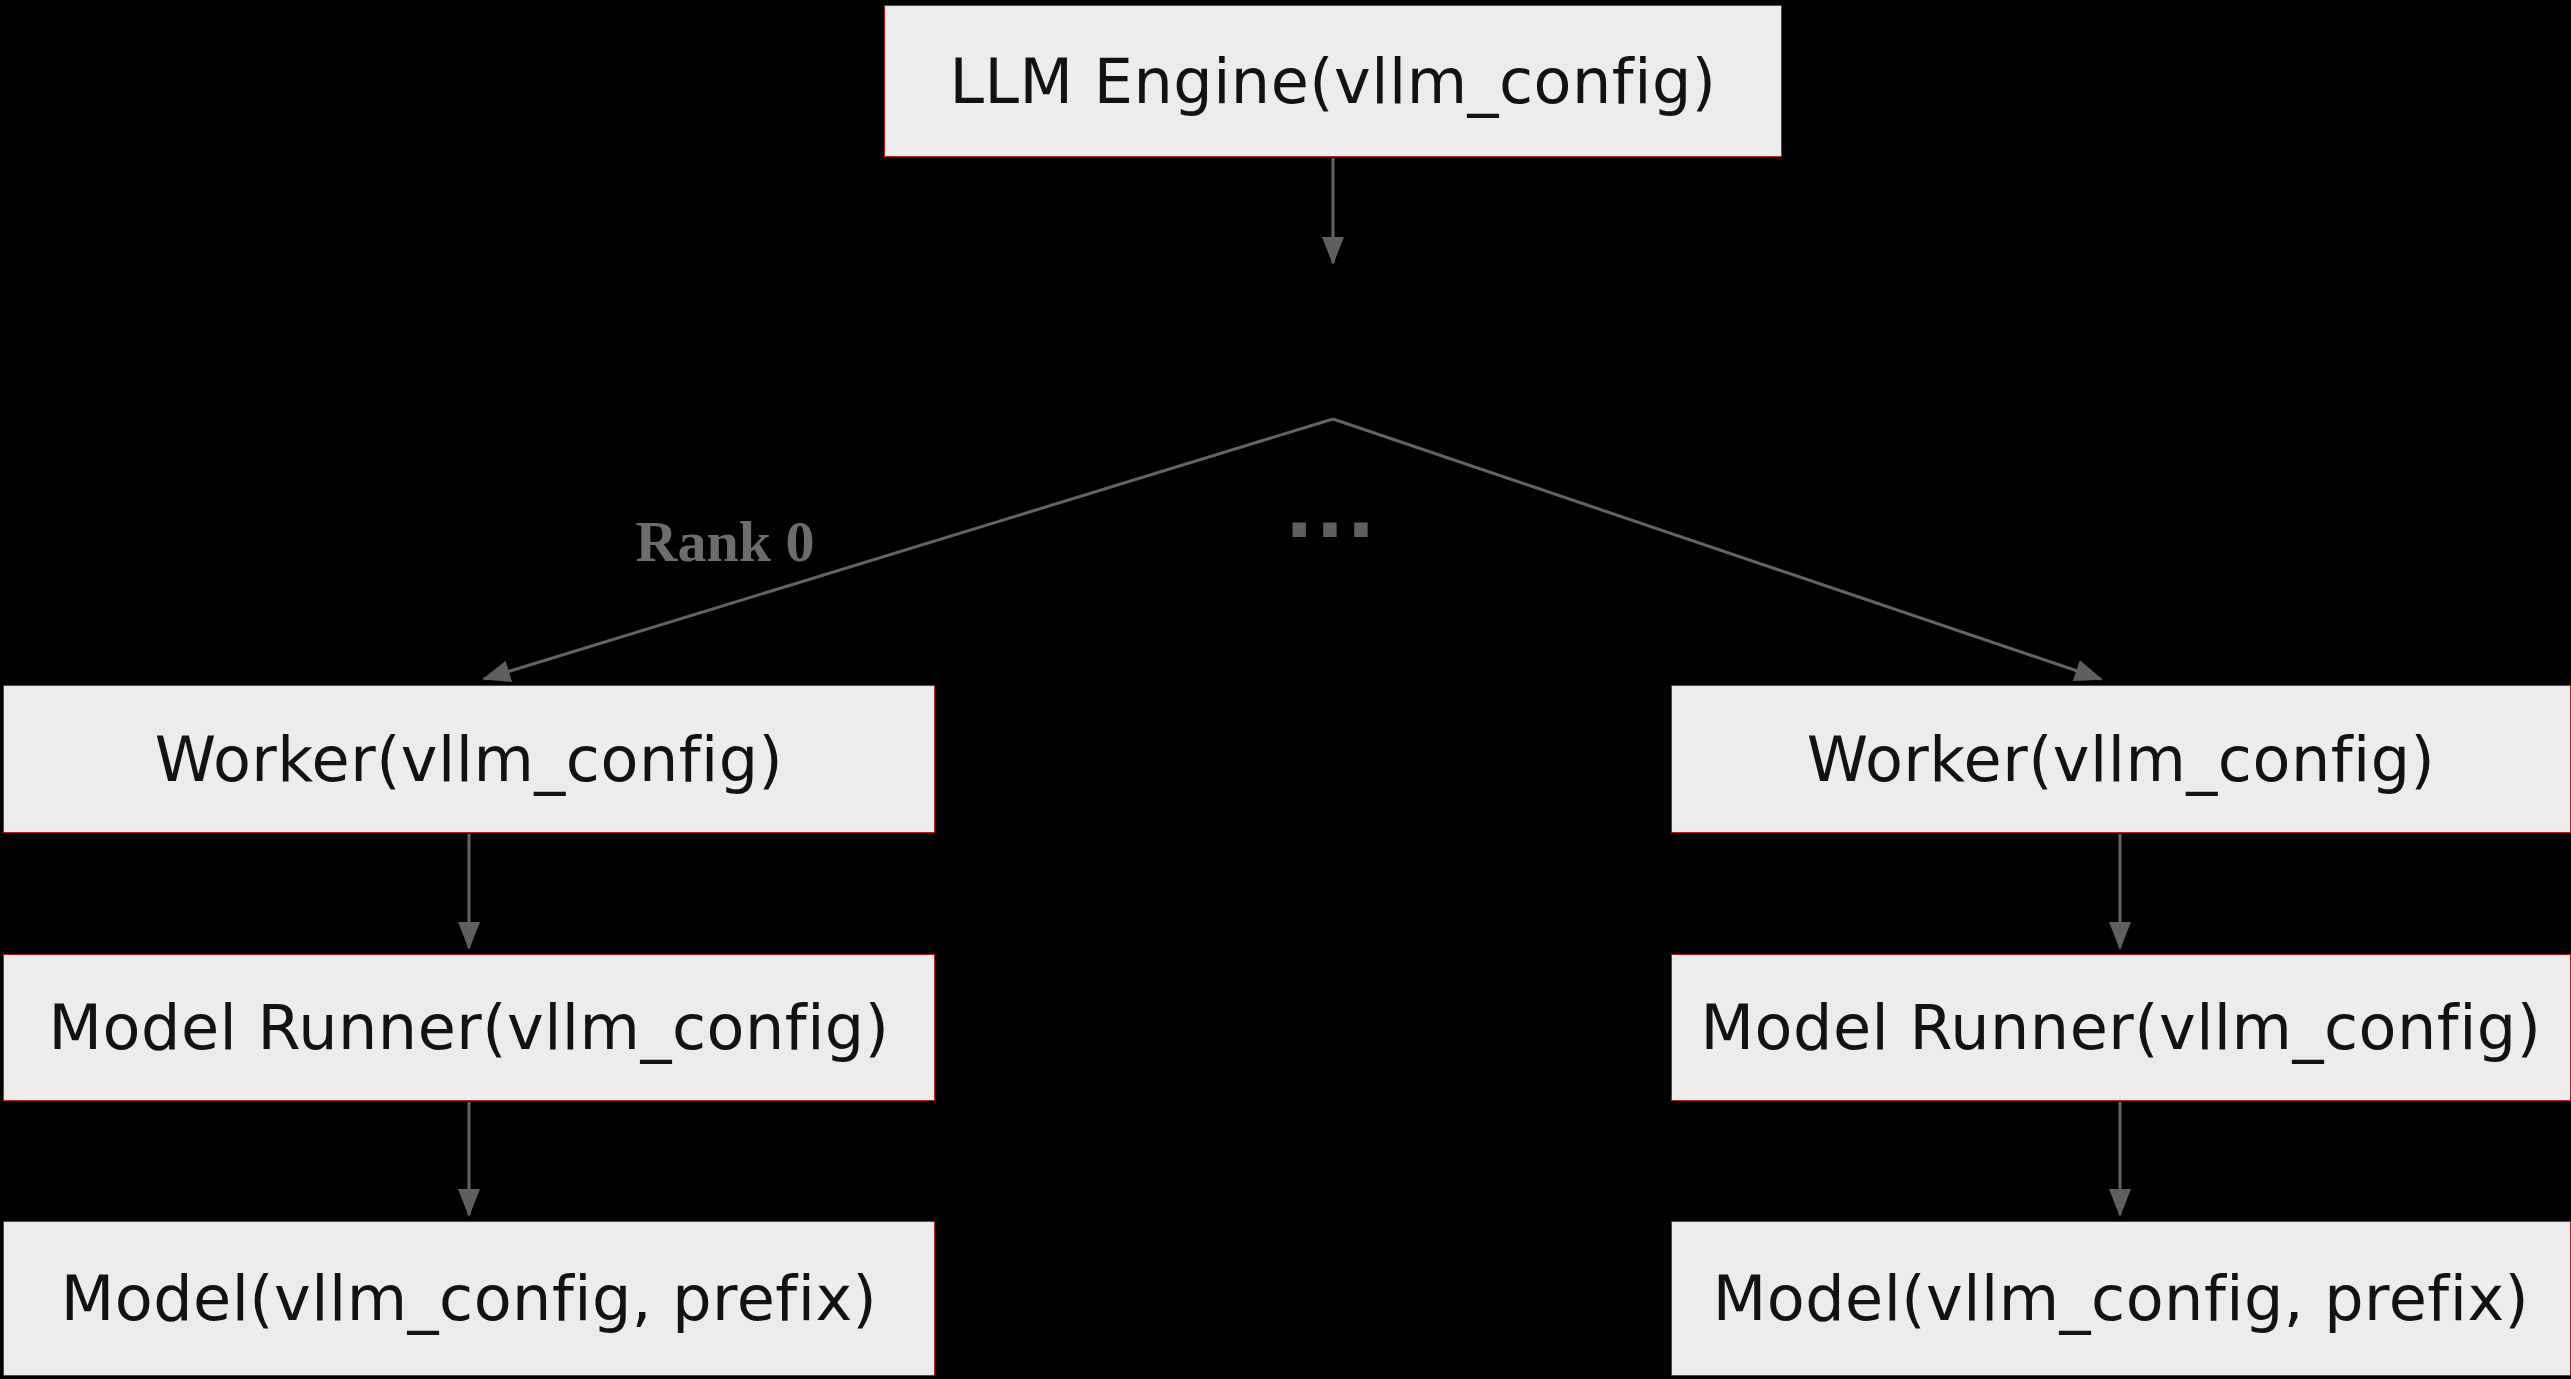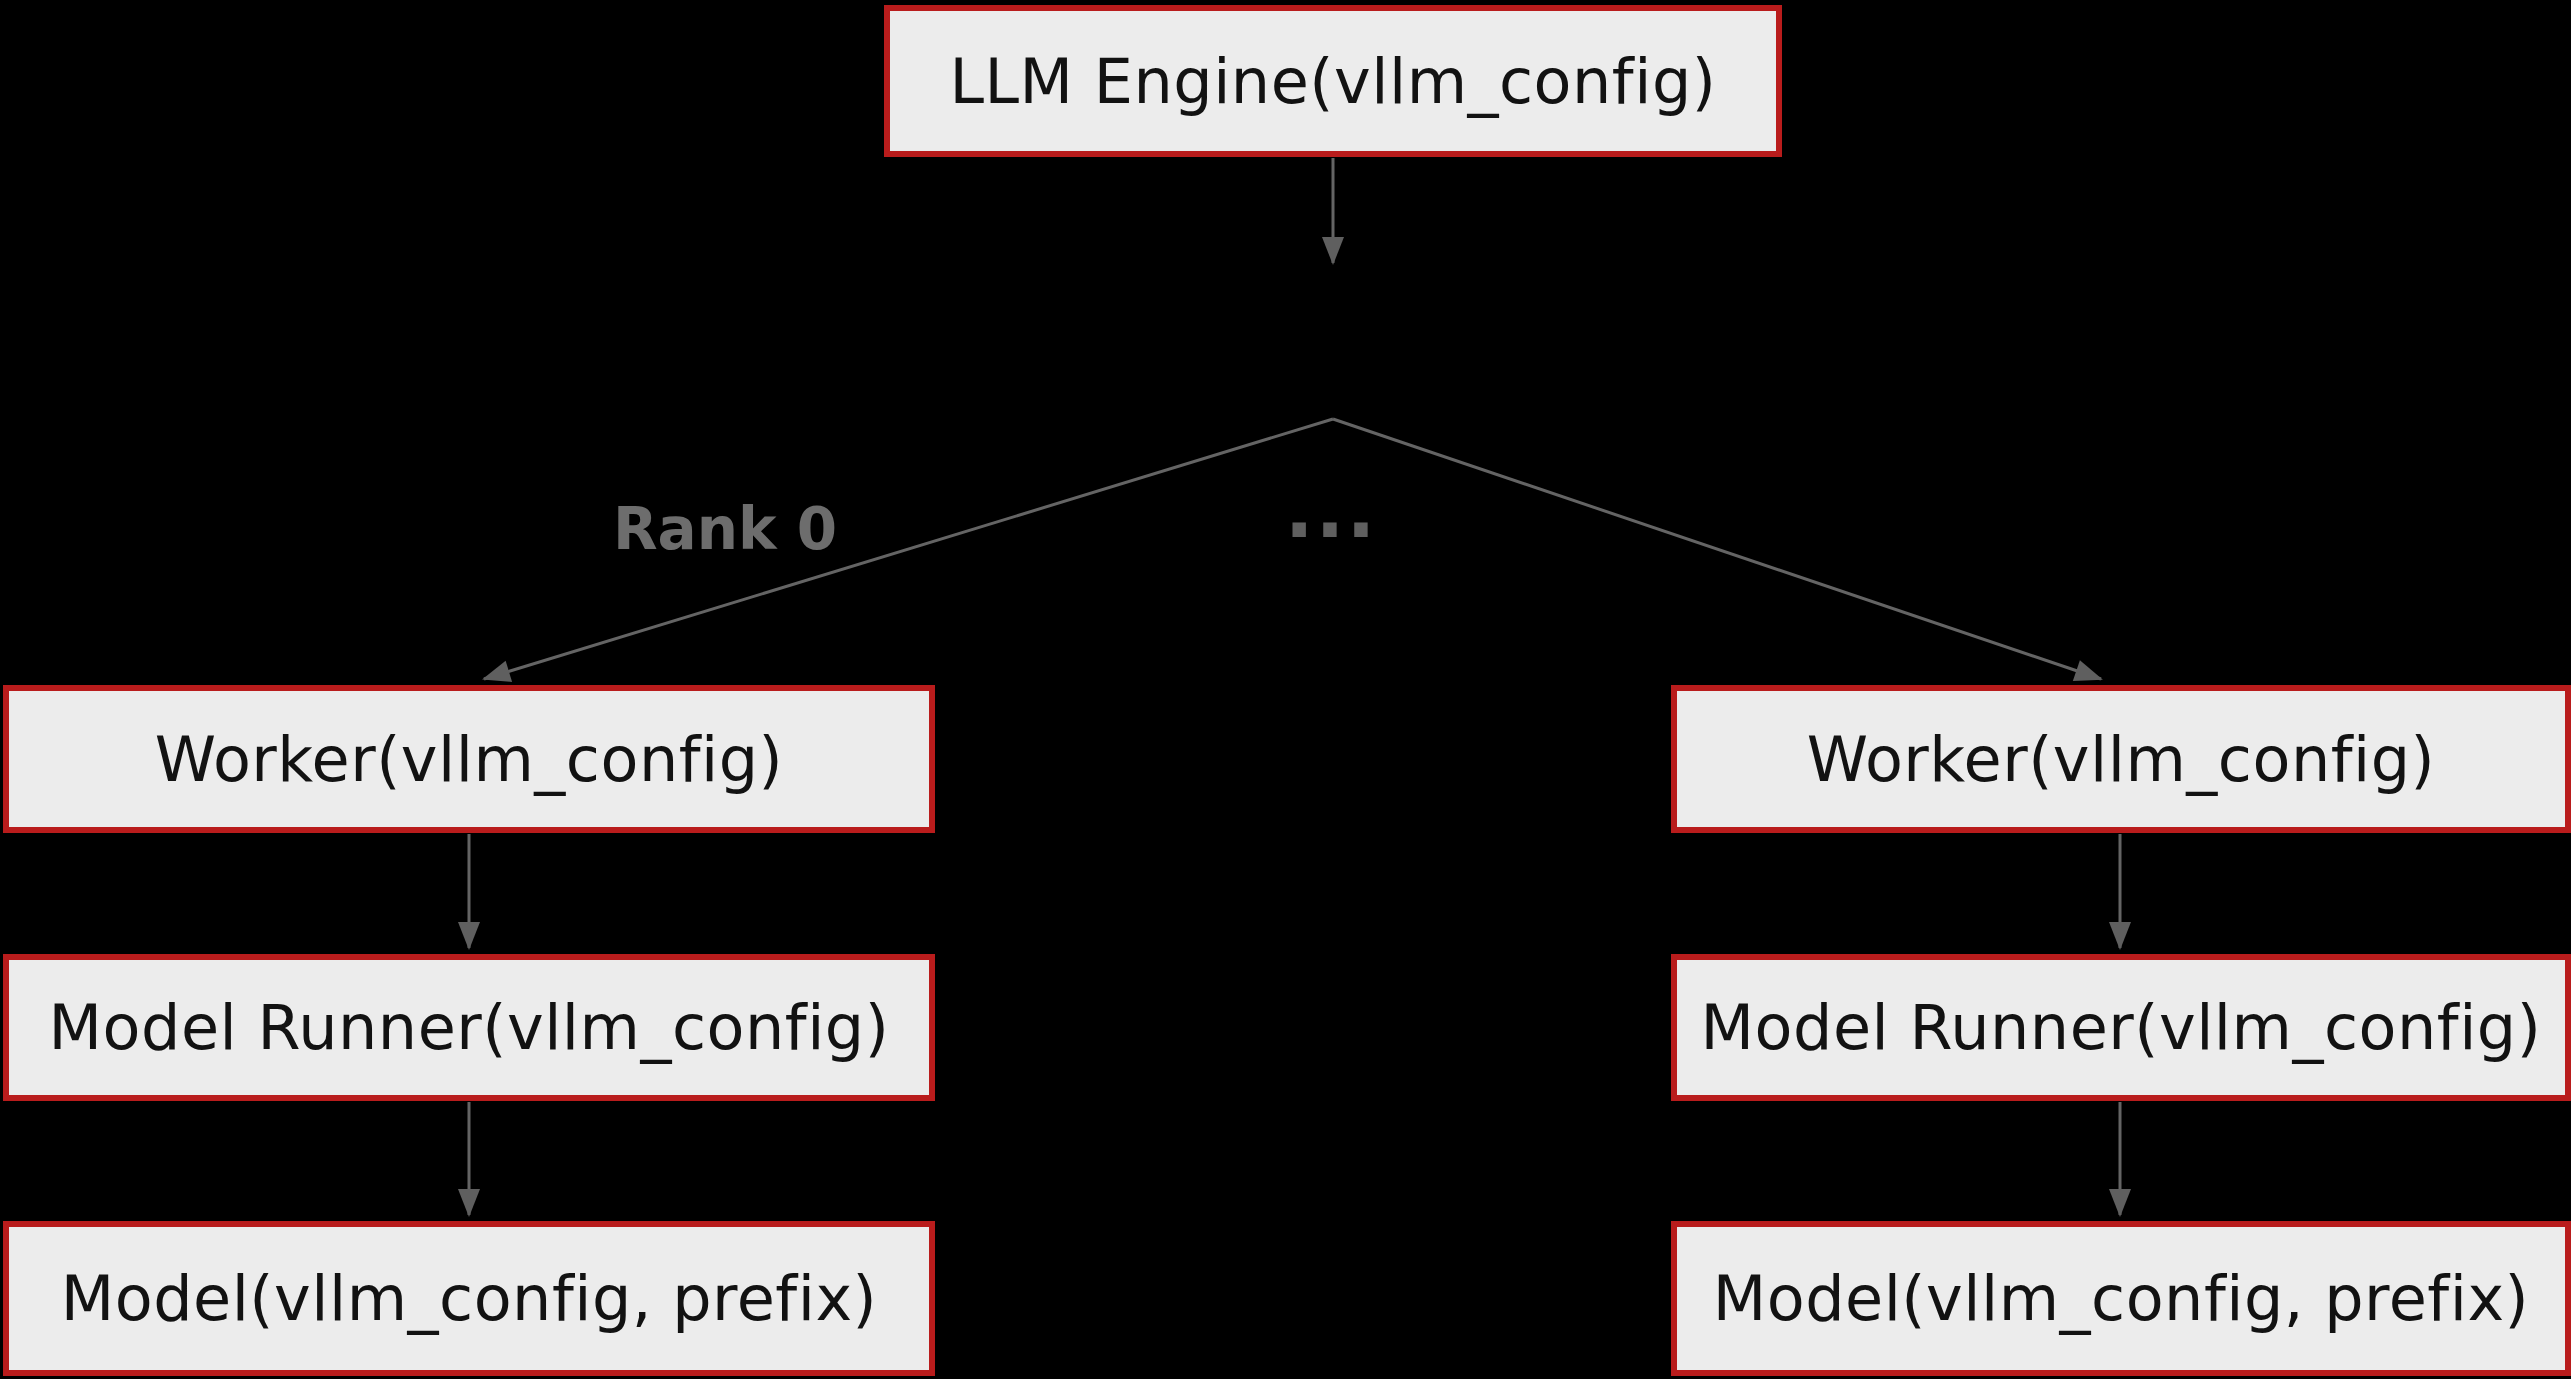--- a/index.html
+++ b/index.html
@@ -31,7 +31,7 @@
     position: absolute;
     box-sizing: border-box;
     background: #ececec;
-    border: 6px solid #b91c1c;
+    border: 1px solid #b91c1c;
     display: flex;
     align-items: center;
     justify-content: center;

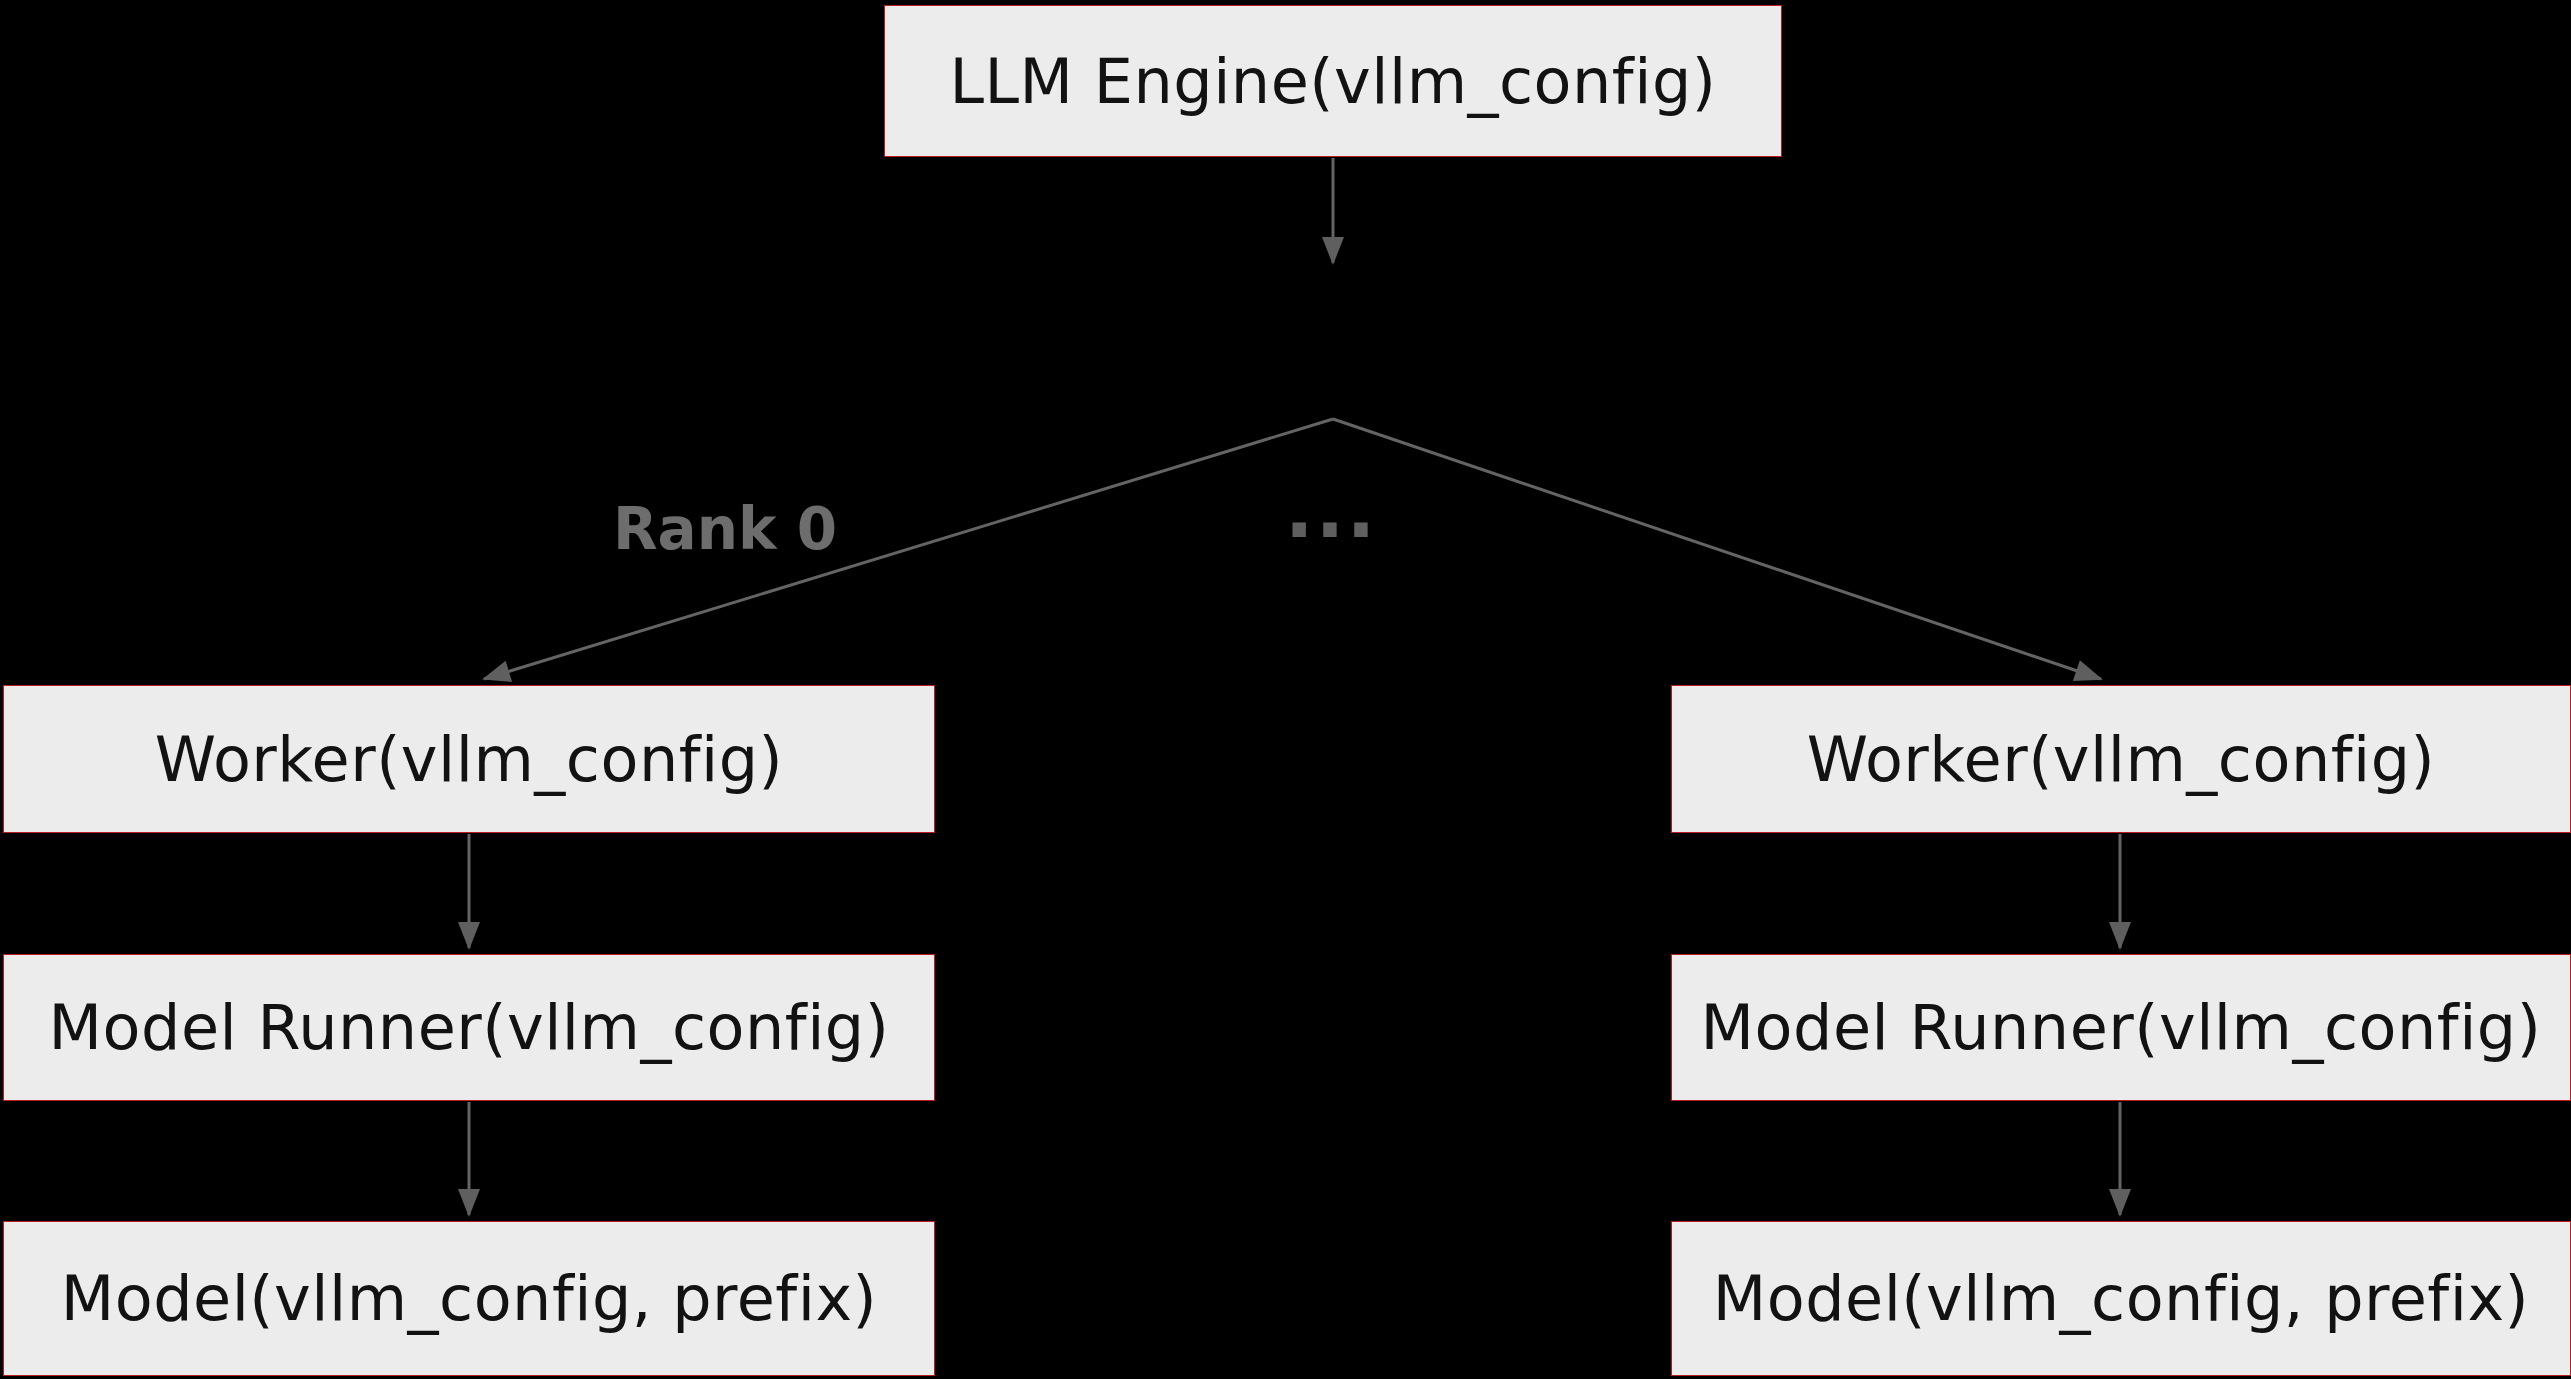--- a/index.html
+++ b/index.html
@@ -68,7 +68,7 @@
   .n-worker-r { left: 1671px; top: 685px;  width: 900px; height: 148px; }
   .n-runner-r { left: 1671px; top: 954px;  width: 900px; height: 147px; }
   .n-model-r  { left: 1671px; top: 1221px; width: 900px; height: 155px; }
-  .l-rank0 { left: 570px;  top: 484px; width: 310px; height: 90px; }
+  .l-rank0 { left: 570px;  top: 496px; width: 310px; height: 90px; font-family: Liberation Serif, serif; }
   .l-dots  { left: 1260px; top: 445px; width: 142px; height: 110px; }
   .l-rankn { left: 1810px; top: 467px; width: 330px; height: 90px; }
 </style>

